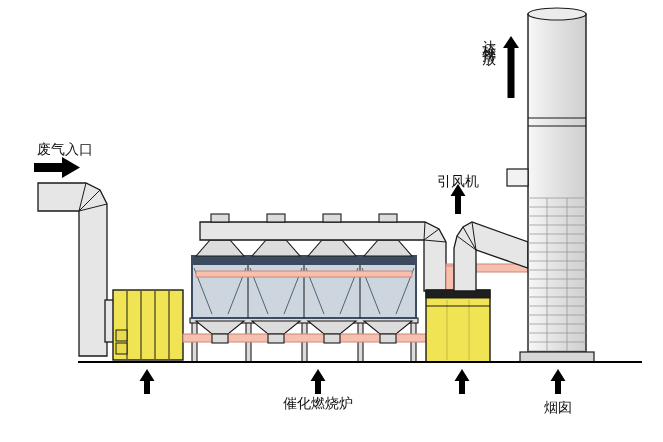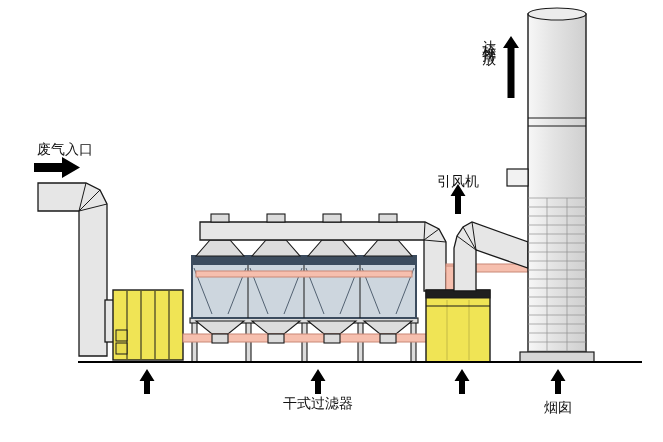--- a/index.html
+++ b/index.html
@@ -146,7 +146,7 @@
   <div class="lbl" style="left:37px;top:142px;">废气入口</div>
   <div class="lbl vertical" style="left:480px;top:29px;">达标排放</div>
   <div class="lbl" style="left:437px;top:174px;">引风机</div>
-  <div class="lbl center" style="left:272px;top:396px;width:92px;">干式过滤器</div>
+  <div class="lbl center" style="left:272px;top:396px;width:92px;">催化燃烧炉</div>
   <div class="lbl center" style="left:535px;top:400px;width:46px;">烟囱</div>
 </div>
 

